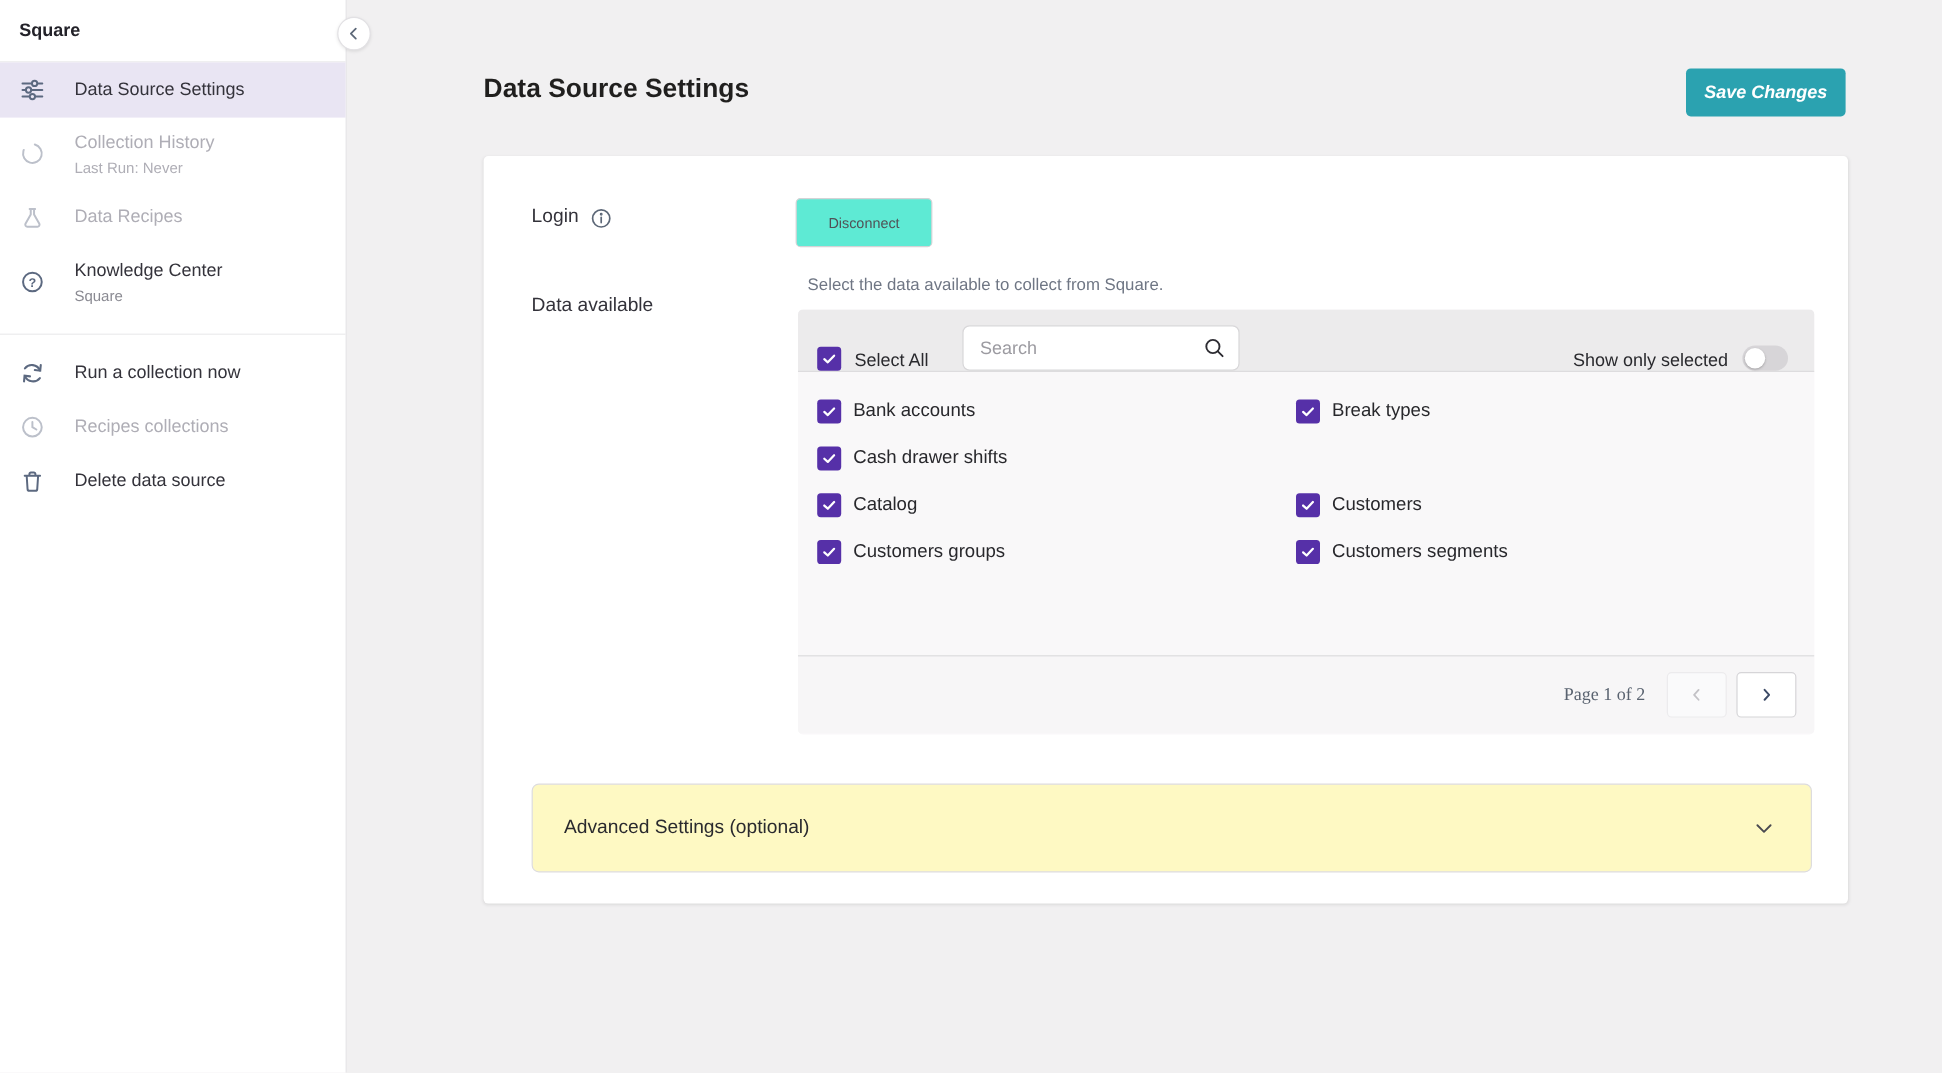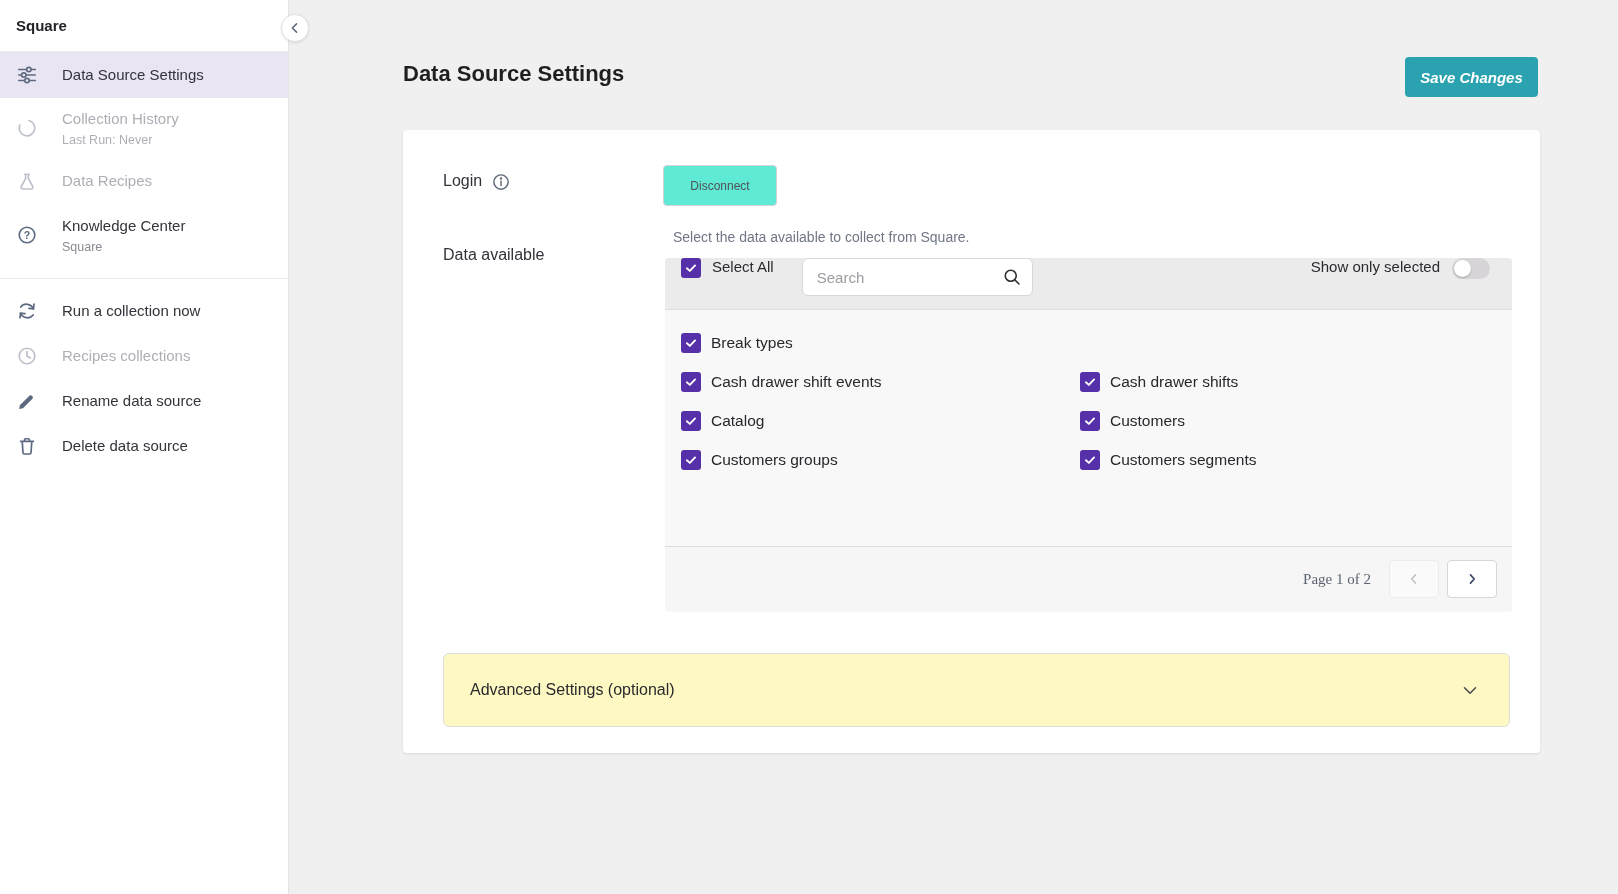--- a/index.html
+++ b/index.html
@@ -44,7 +44,7 @@
   
   .panel { position:absolute; left:262px; top:128px; width:847px; height:354px; background:#F9F8F9;
     border-radius:4px; overflow:hidden; }
-  .panel-header { height:52px; background:#ECEBEC; border-bottom:1px solid #DDDCDE; display:flex; align-items:flex-start;
+  .panel-header { height:52px; background:#ECEBEC; border-bottom:1px solid #DDDCDE; display:flex; align-items:flex-end;
     padding:0 22px 0 16px; }
   .cbx { width:20px; height:20px; border-radius:3px; background:#5630A8; display:inline-flex; align-items:center;
     justify-content:center; flex:0 0 20px; cursor:pointer; }

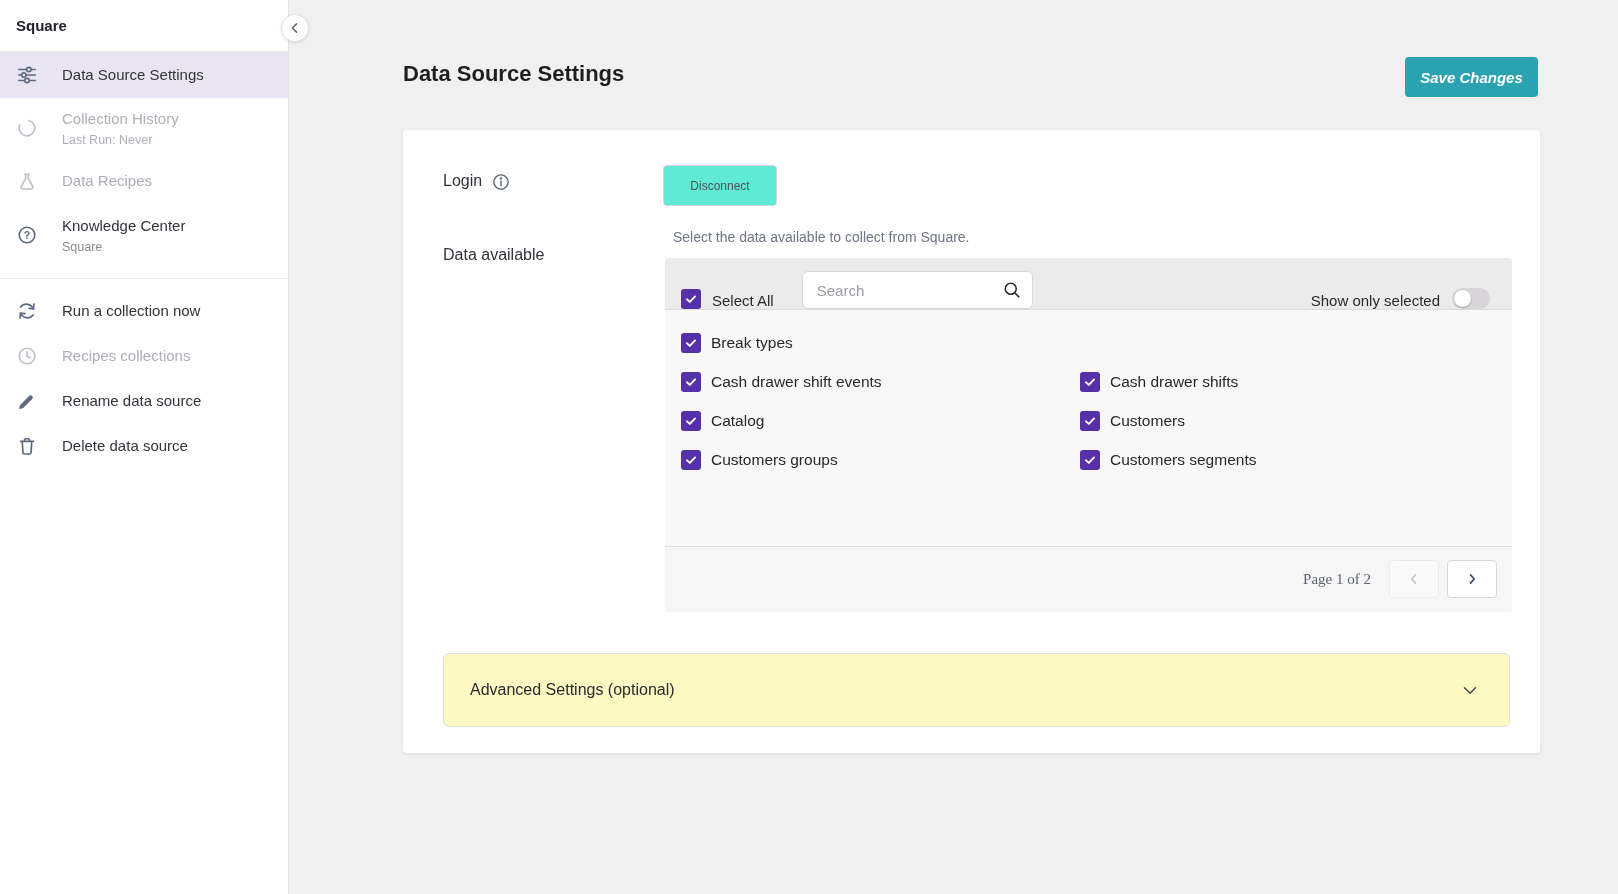--- a/index.html
+++ b/index.html
@@ -240,6 +240,14 @@
                     <path d="M5 12.5 L10 17 L19 7.5" stroke="#fff" stroke-width="3.2" fill="none" stroke-linecap="round" stroke-linejoin="round"></path>
                   </svg>
                 </span>
+              <span class="item-label">Bank accounts</span>
+            </span>
+            <span class="cell">
+              <span class="cbx">
+                  <svg viewBox="0 0 24 24">
+                    <path d="M5 12.5 L10 17 L19 7.5" stroke="#fff" stroke-width="3.2" fill="none" stroke-linecap="round" stroke-linejoin="round"></path>
+                  </svg>
+                </span>
               <span class="item-label">Break types</span>
             </span>
           </div>

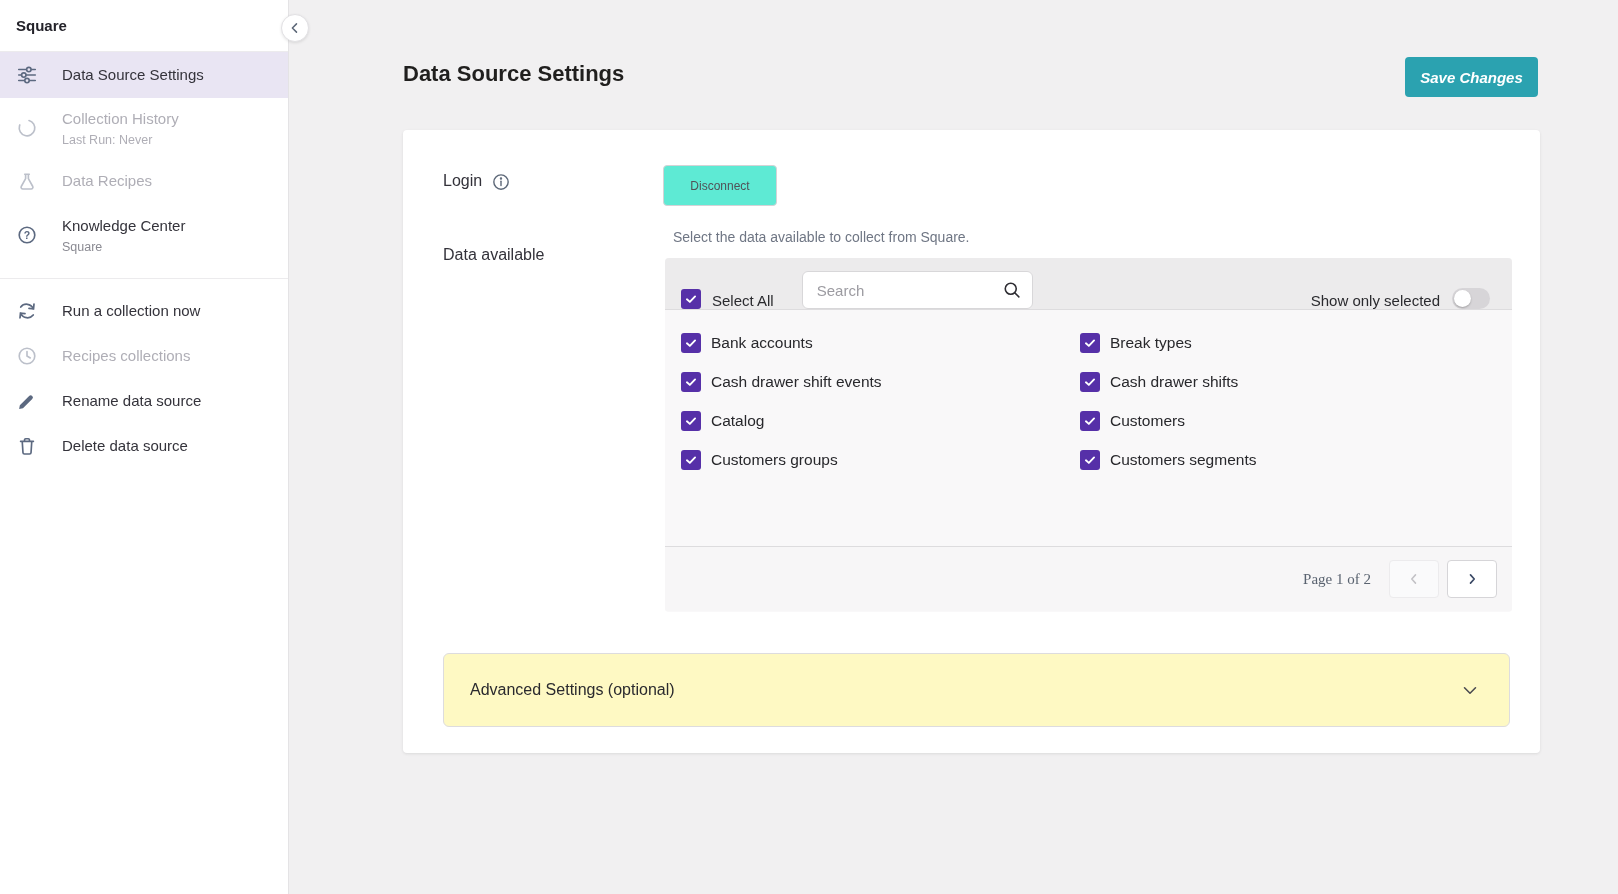--- a/index.html
+++ b/index.html
@@ -258,14 +258,6 @@
                     <path d="M5 12.5 L10 17 L19 7.5" stroke="#fff" stroke-width="3.2" fill="none" stroke-linecap="round" stroke-linejoin="round"></path>
                   </svg>
                 </span>
-              <span class="item-label">Cash drawer shift events</span>
-            </span>
-            <span class="cell">
-              <span class="cbx">
-                  <svg viewBox="0 0 24 24">
-                    <path d="M5 12.5 L10 17 L19 7.5" stroke="#fff" stroke-width="3.2" fill="none" stroke-linecap="round" stroke-linejoin="round"></path>
-                  </svg>
-                </span>
               <span class="item-label">Cash drawer shifts</span>
             </span>
           </div>

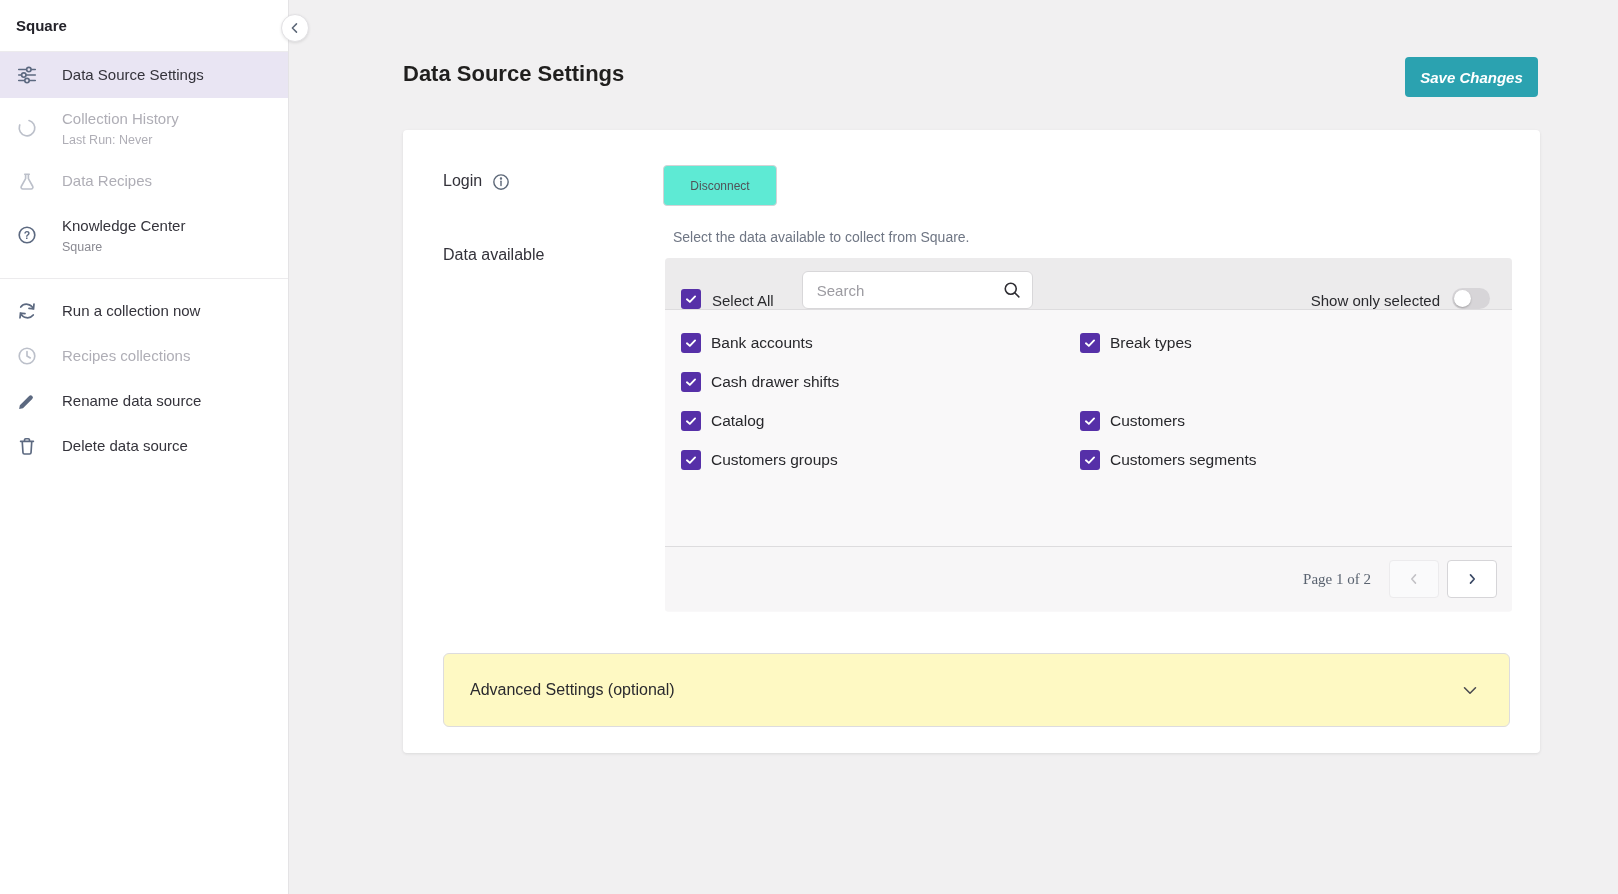--- a/index.html
+++ b/index.html
@@ -162,14 +162,6 @@
       </div>
       <div class="nav-item">
         <span class="ico">
-          <svg viewBox="0 0 24 24" width="22" height="22" fill="currentColor">
-            <path d="M4.2 16.6 L14.3 6.5 a2.4 2.4 0 0 1 3.4 3.4 L7.6 20 L3.4 20.8 Z"></path>
-          </svg>
-        </span>
-        <span class="txt">Rename data source</span>
-      </div>
-      <div class="nav-item">
-        <span class="ico">
           <svg viewBox="0 0 24 24" width="22" height="22" stroke="currentColor" stroke-width="1.8" fill="none" stroke-linecap="round" stroke-linejoin="round">
             <path d="M5 7 h14 M9.3 7 V5.4 a1.3 1.3 0 0 1 1.3-1.3 h2.8 a1.3 1.3 0 0 1 1.3 1.3 V7 M6.8 7 l.8 12.2 a1.6 1.6 0 0 0 1.6 1.5 h5.6 a1.6 1.6 0 0 0 1.6-1.5 L17.2 7"></path>
           </svg>

